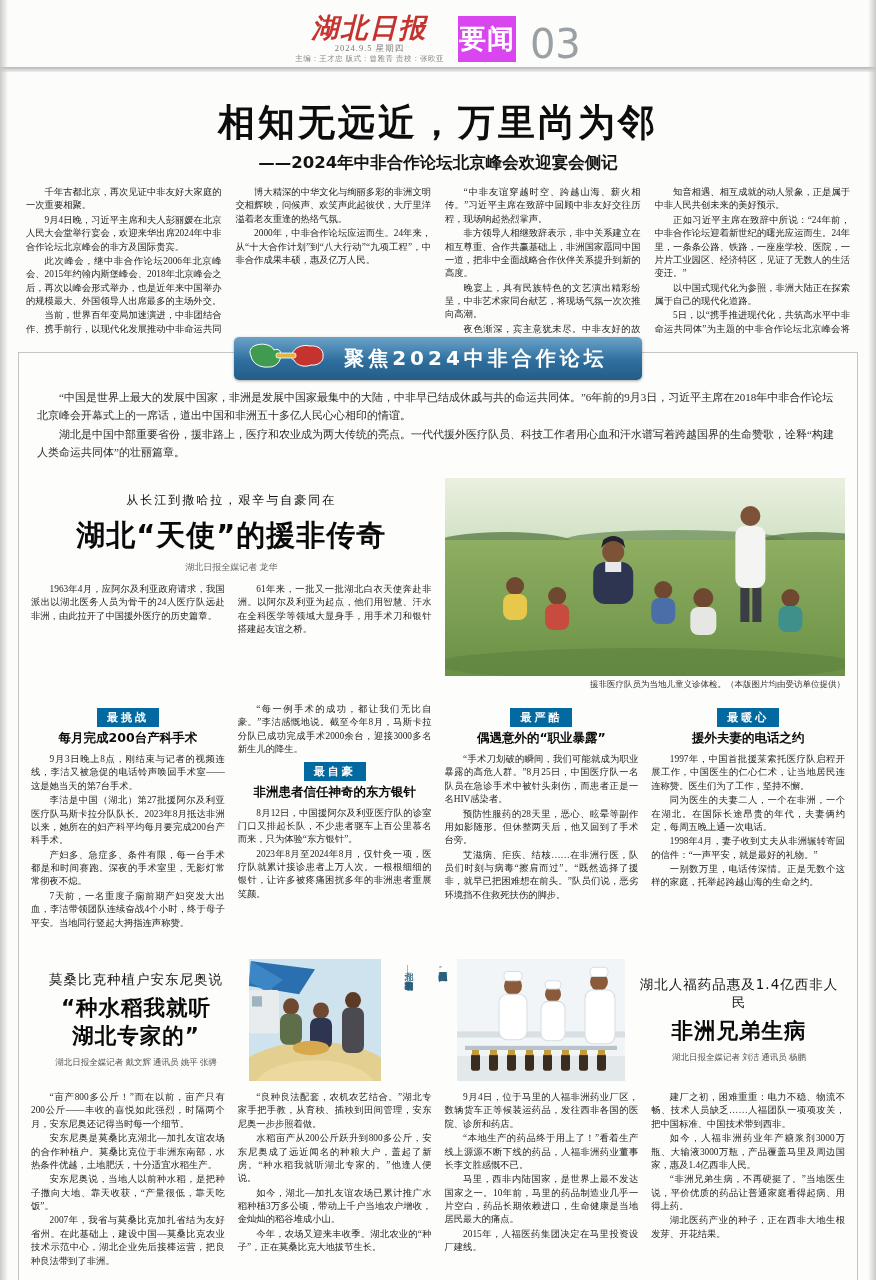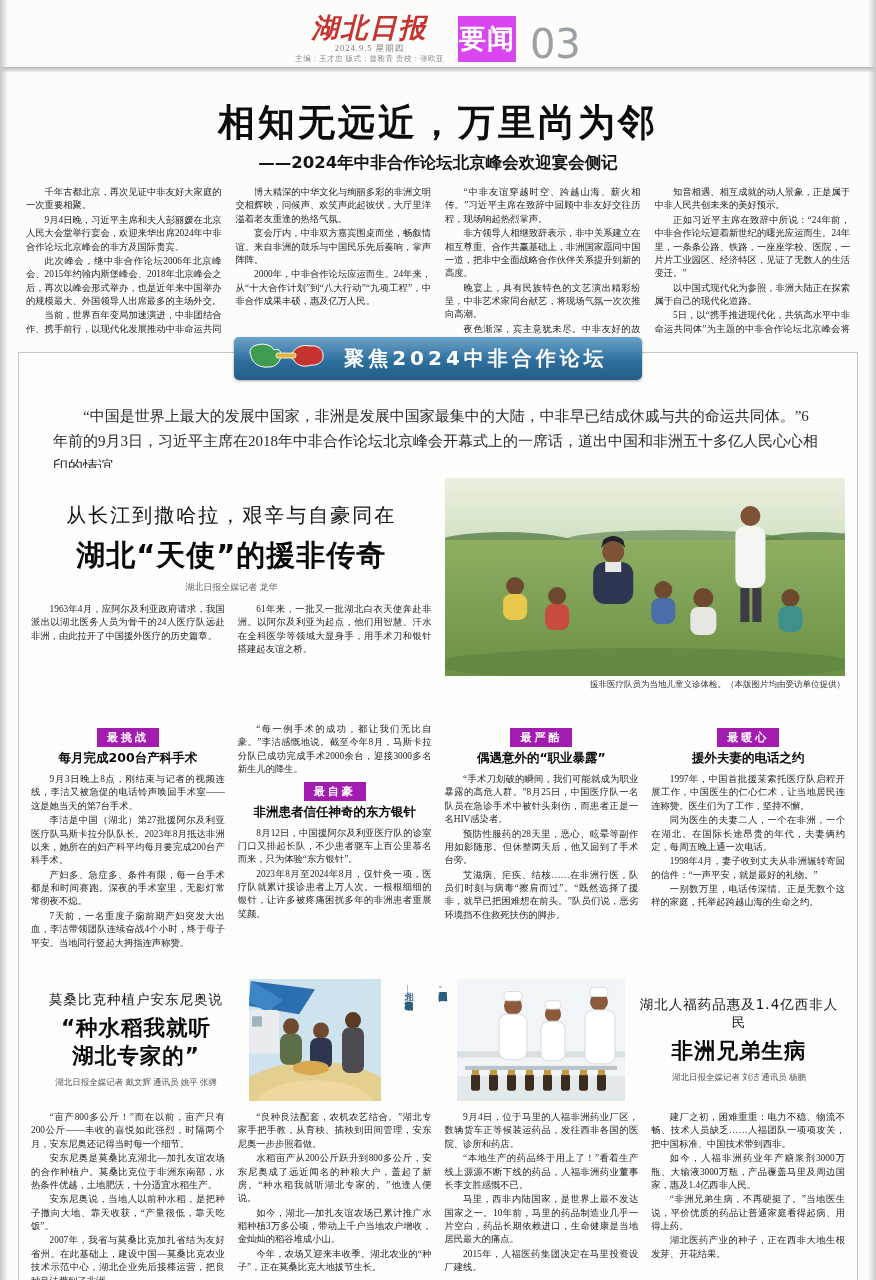--- a/index.html
+++ b/index.html
@@ -104,7 +104,6 @@
         </div>
       <div>
           <p class="bp">博大精深的中华文化与绚丽多彩的非洲文明交相辉映，问候声、欢笑声此起彼伏，大厅里洋溢着老友重逢的热络气氛。</p>
-          <p class="bp">宴会厅内，中非双方嘉宾围桌而坐，畅叙情谊。来自非洲的鼓乐与中国民乐先后奏响，掌声阵阵。</p>
           <p class="bp">2000年，中非合作论坛应运而生。24年来，从“十大合作计划”到“八大行动”“九项工程”，中非合作成果丰硕，惠及亿万人民。</p>
         </div>
       <div>

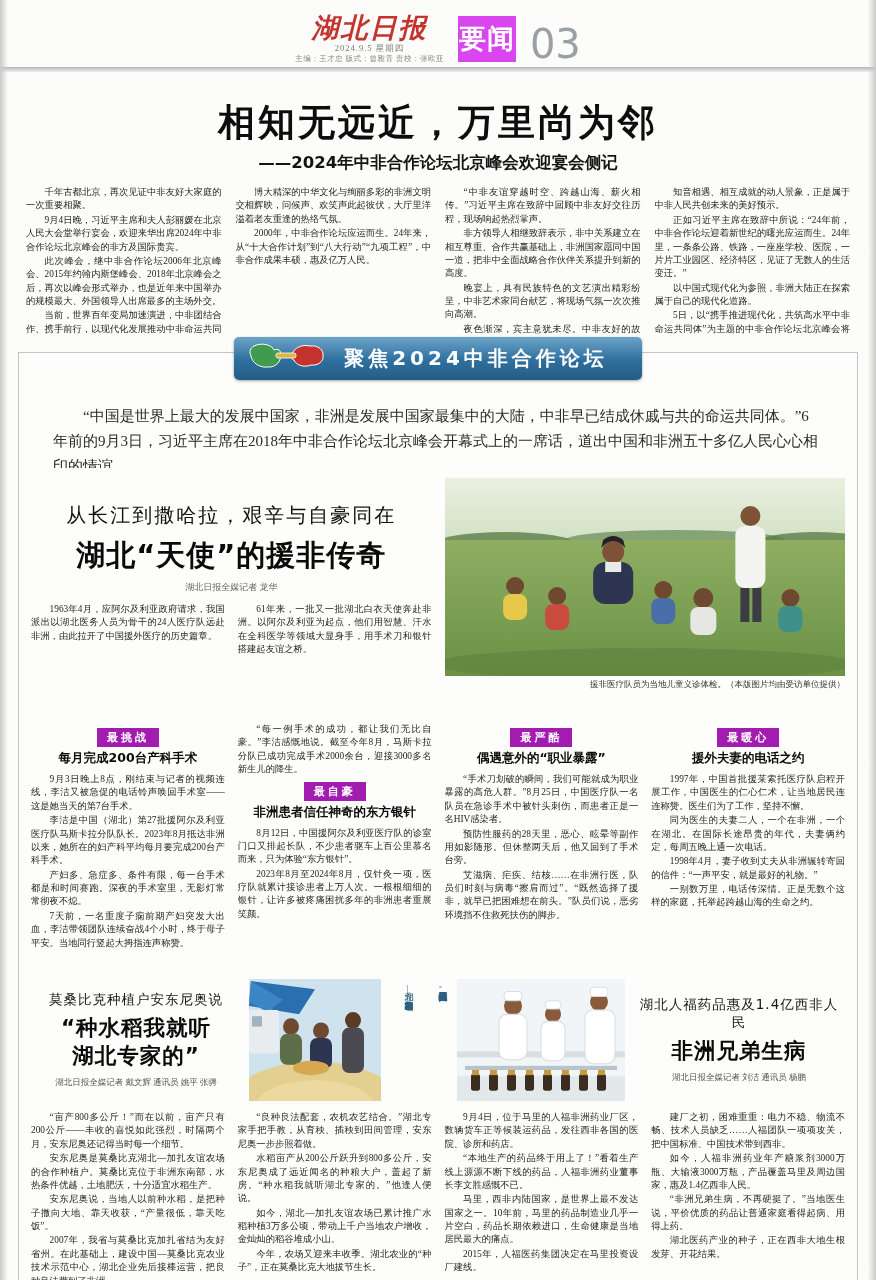--- a/index.html
+++ b/index.html
@@ -40,7 +40,7 @@
         padding:5px 34px 5px 14px;border-radius:5px;box-shadow:0 1px 3px rgba(0,0,0,.35);}
   .focus-inner{margin-top:-8px;}
   .intro{padding:0 6px;height:80px;overflow:hidden;}
-  .intro p{font-size:15px;line-height:1.66;text-indent:2em;margin:16px;color:#2a2a2a;font-weight:500;}
+  .intro p{font-size:11px;line-height:1.66;text-indent:2em;margin:0;color:#2a2a2a;font-weight:500;}
 
   
   .fgrid{display:grid;grid-template-columns:repeat(4,1fr);column-gap:13px;margin-top:10px;}

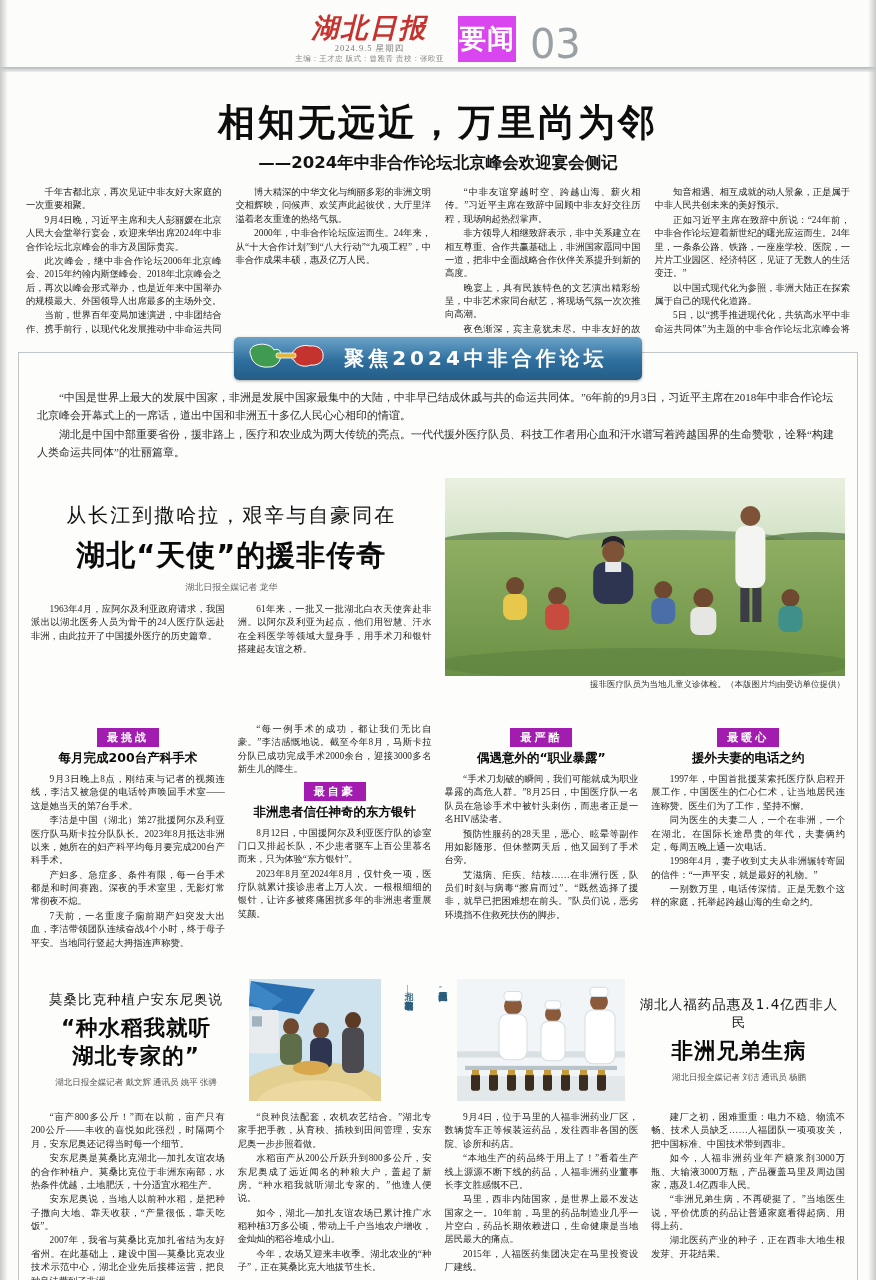--- a/index.html
+++ b/index.html
@@ -45,7 +45,7 @@
   
   .fgrid{display:grid;grid-template-columns:repeat(4,1fr);column-gap:13px;margin-top:10px;}
   .f-head{grid-column:1/3;text-align:center;}
-  .f-kicker{font-family:"DejaVu Sans",sans-serif;font-size:20px;letter-spacing:2px;color:#111;margin-top:24px;}
+  .f-kicker{font-family:"DejaVu Sans",sans-serif;font-size:12px;letter-spacing:2px;color:#111;margin-top:14px;}
   .f-title{font-family:"DejaVu Sans",sans-serif;font-weight:900;font-size:29px;letter-spacing:1px;
         margin:7px 0 5px;color:#0a0a0a;}
   .f-byline{font-size:9px;color:#666;margin-bottom:9px;}

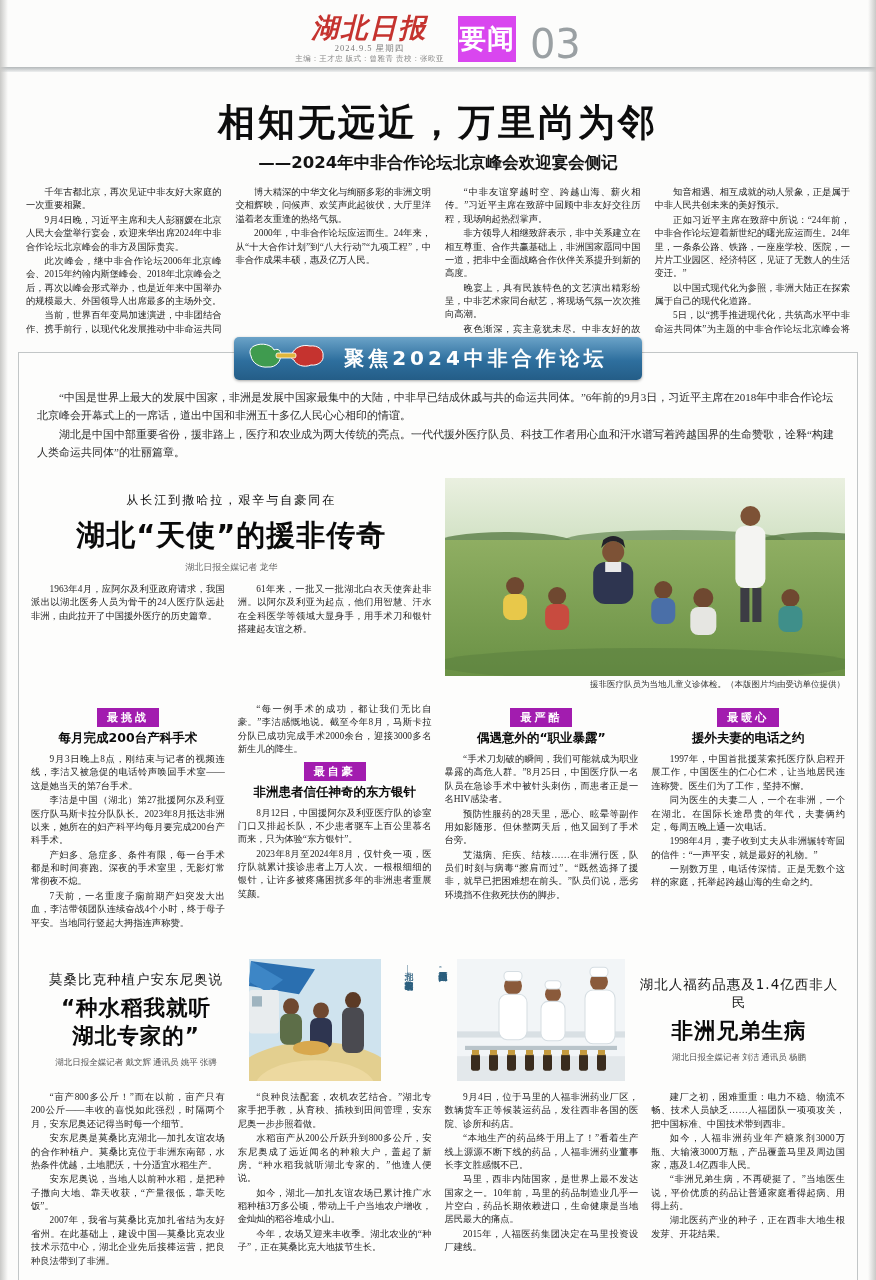--- a/index.html
+++ b/index.html
@@ -55,7 +55,7 @@
   .f-cap{font-size:8.5px;color:#333;text-align:right;margin-top:3px;}
   .fsec{margin-top:12px;height:242px;overflow:hidden;}
   .tag-row{text-align:center;margin:4px 0 3px;}
-  .tag{display:inline-block;background:#a21caf;color:#fff;font-family:"DejaVu Sans",sans-serif;
+  .tag{display:inline-block;background:#0369a1;color:#fff;font-family:"DejaVu Sans",sans-serif;
         font-size:11px;font-weight:bold;letter-spacing:3px;padding:2px 10px;}
   .fsec h4{font-family:"DejaVu Sans",sans-serif;font-size:12.5px;font-weight:900;text-align:center;
         margin:3px 0 6px;color:#0c0c0c;}

